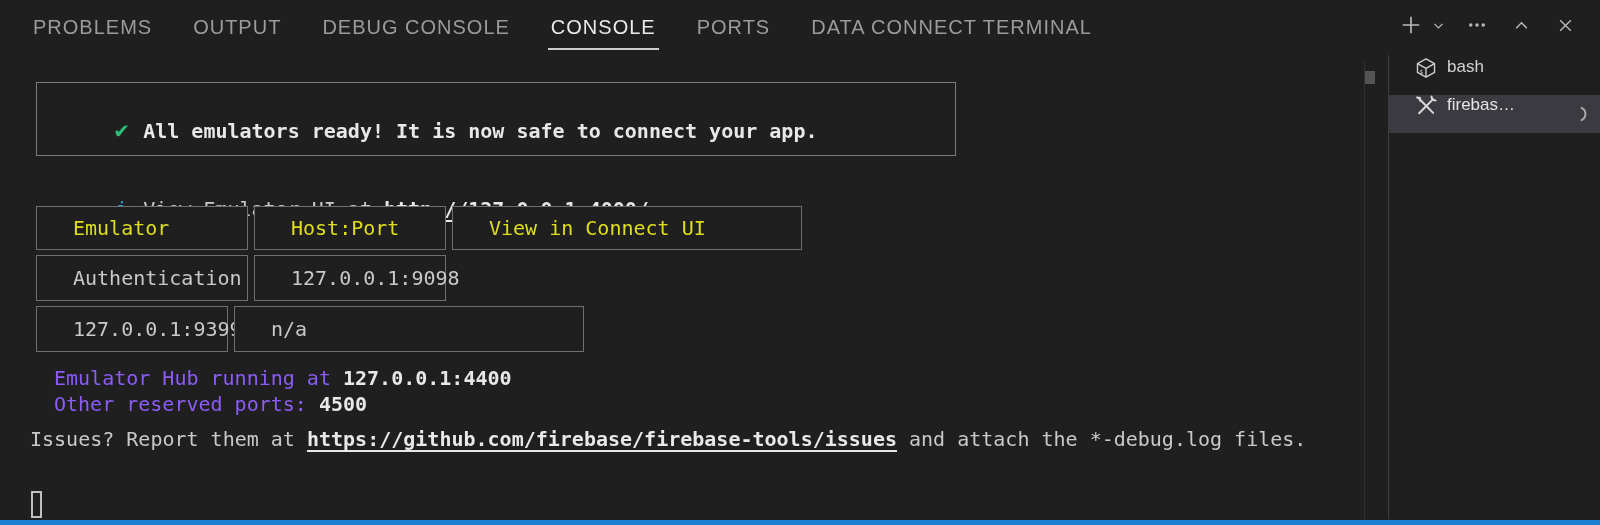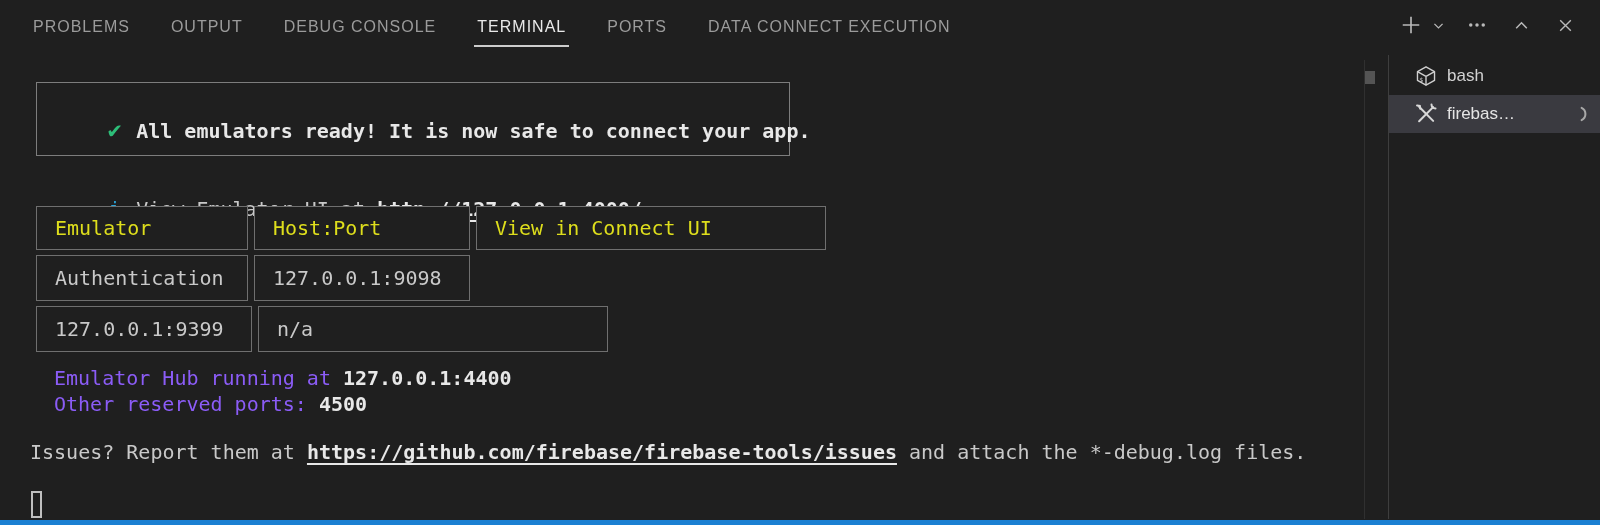--- a/index.html
+++ b/index.html
@@ -11,7 +11,7 @@
   
   .tabbar{position:absolute;top:0;left:0;height:54px;display:flex;align-items:center;
           padding-left:33px;gap:41px;}
-  .tab{font-size:16px;letter-spacing:1px;color:#9b9b9b;position:relative;cursor:pointer;white-space:nowrap;}
+  .tab{font-size:20px;letter-spacing:1px;color:#9b9b9b;position:relative;cursor:pointer;white-space:nowrap;}
   .tab.active{color:#e9e9e9;}
   .tab.active::after{content:"";position:absolute;left:-3px;right:-3px;bottom:-11px;height:2px;background:#cccccc;}
   

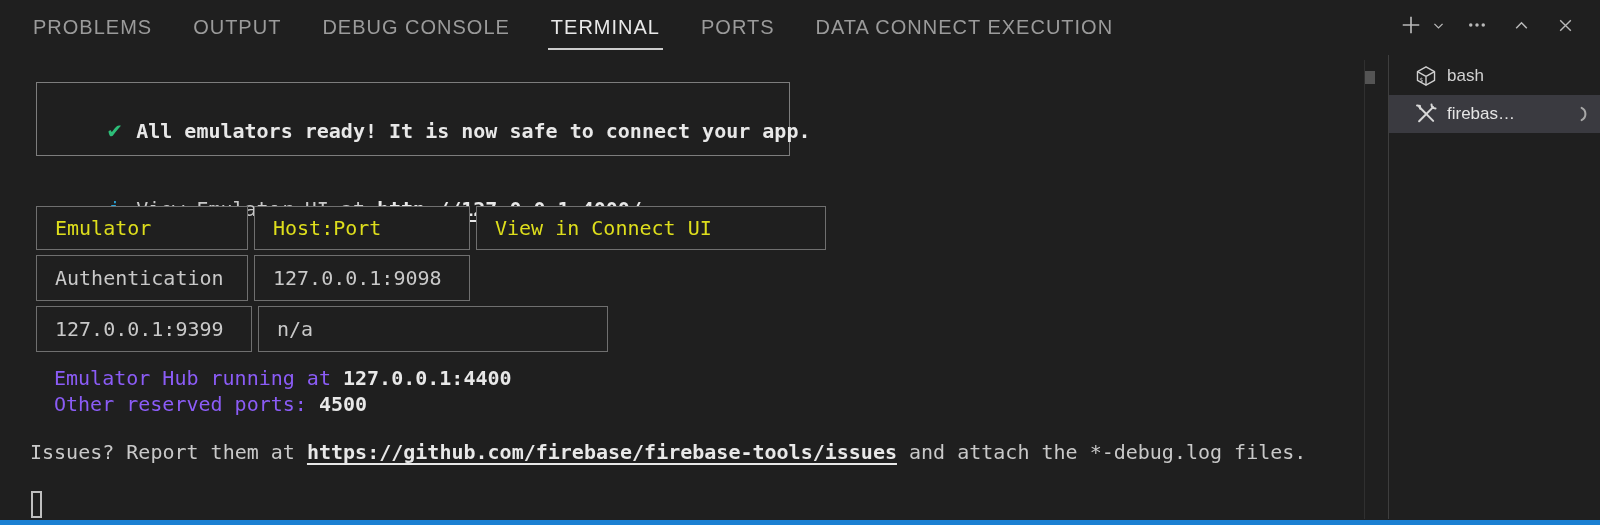--- a/index.html
+++ b/index.html
@@ -63,7 +63,7 @@
   <div class="tab">PROBLEMS</div>
   <div class="tab">OUTPUT</div>
   <div class="tab">DEBUG CONSOLE</div>
-  <div class="tab active">TERMINAL</div>
+  <div class="tab active">CONSOLE</div>
   <div class="tab">PORTS</div>
   <div class="tab">DATA CONNECT EXECUTION</div>
 </div>

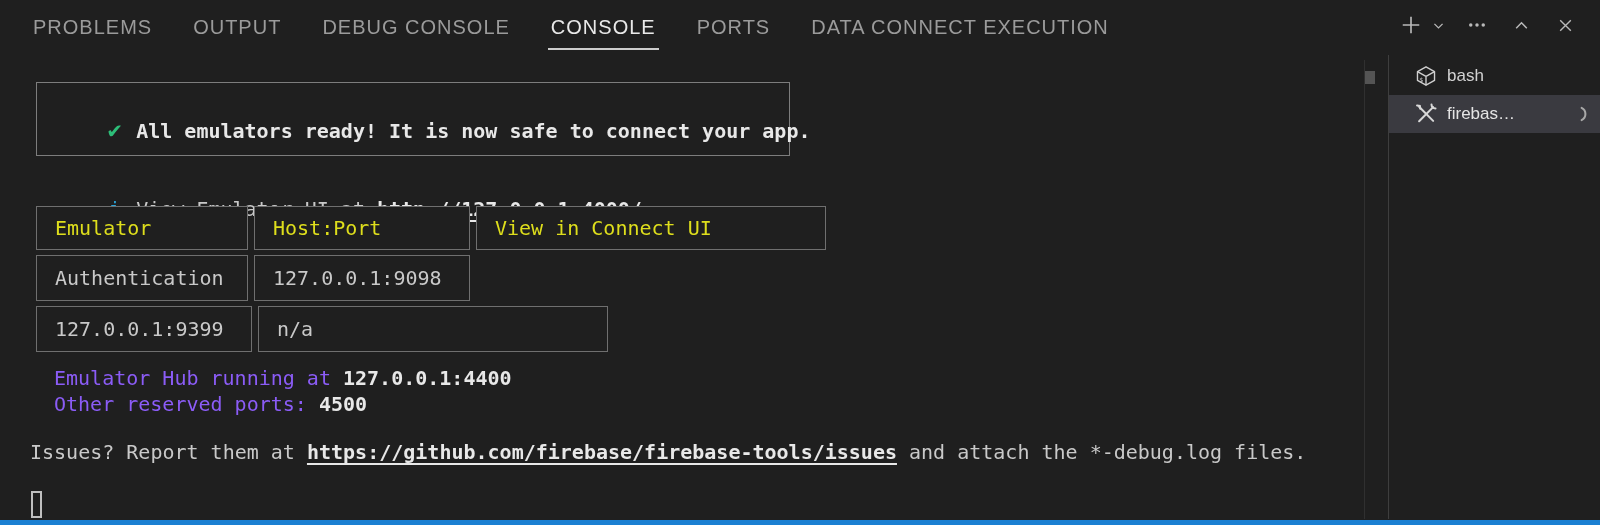--- a/index.html
+++ b/index.html
@@ -65,7 +65,7 @@
   <div class="tab">DEBUG CONSOLE</div>
   <div class="tab active">CONSOLE</div>
   <div class="tab">PORTS</div>
-  <div class="tab">DATA CONNECT EXECUTION</div>
+  <div class="tab">DATA CONNECT TERMINAL</div>
 </div>
 
 <div class="panel-actions">

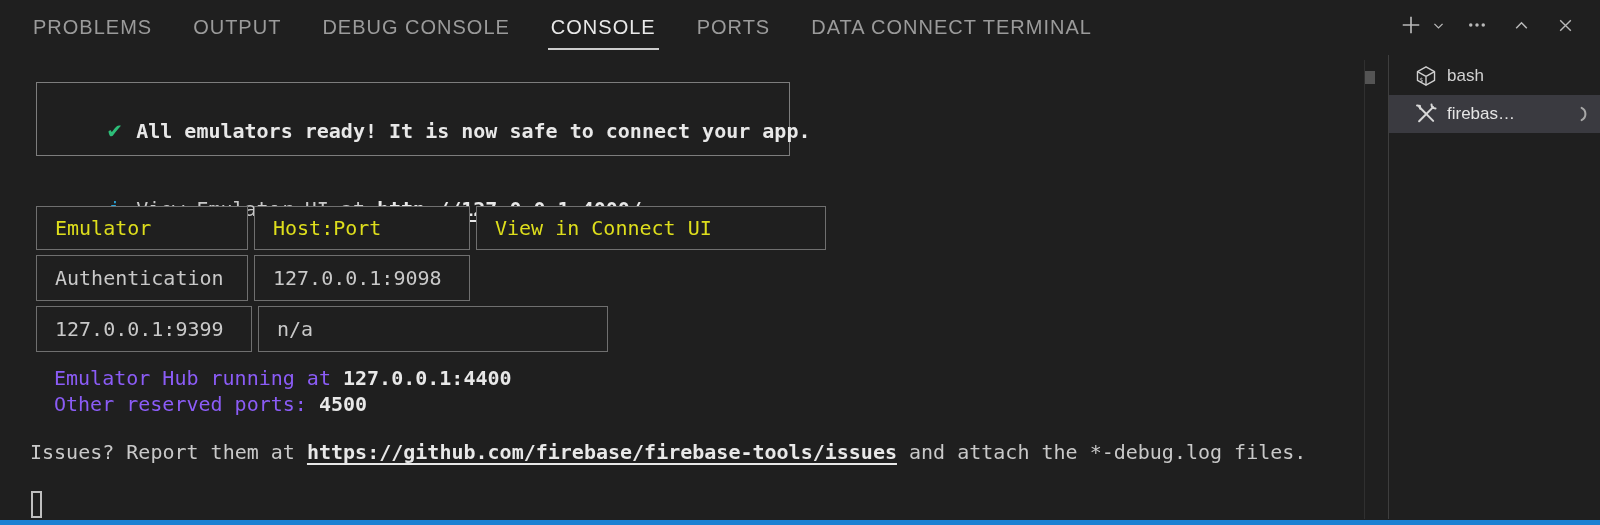--- a/index.html
+++ b/index.html
@@ -47,7 +47,7 @@
   .vline2{position:absolute;left:1388px;top:55px;bottom:6px;width:1px;background:#3e3e3e;}
   .thumb{position:absolute;left:1365px;top:71px;width:10px;height:13px;background:#545454;cursor:pointer;}
   .sidebar{position:absolute;left:1389px;top:57px;right:0;}
-  .side-row{height:38px;display:flex;align-items:center;padding-left:26px;gap:10px;
+  .side-row{height:38px;display:flex;padding-left:26px;gap:10px;
             color:#d2d2d2;font-size:17px;cursor:pointer;position:relative;}
   .side-row.active{background:#3a3a40;color:#e4e4e4;}
   .side-row svg{flex:0 0 auto;display:block;}

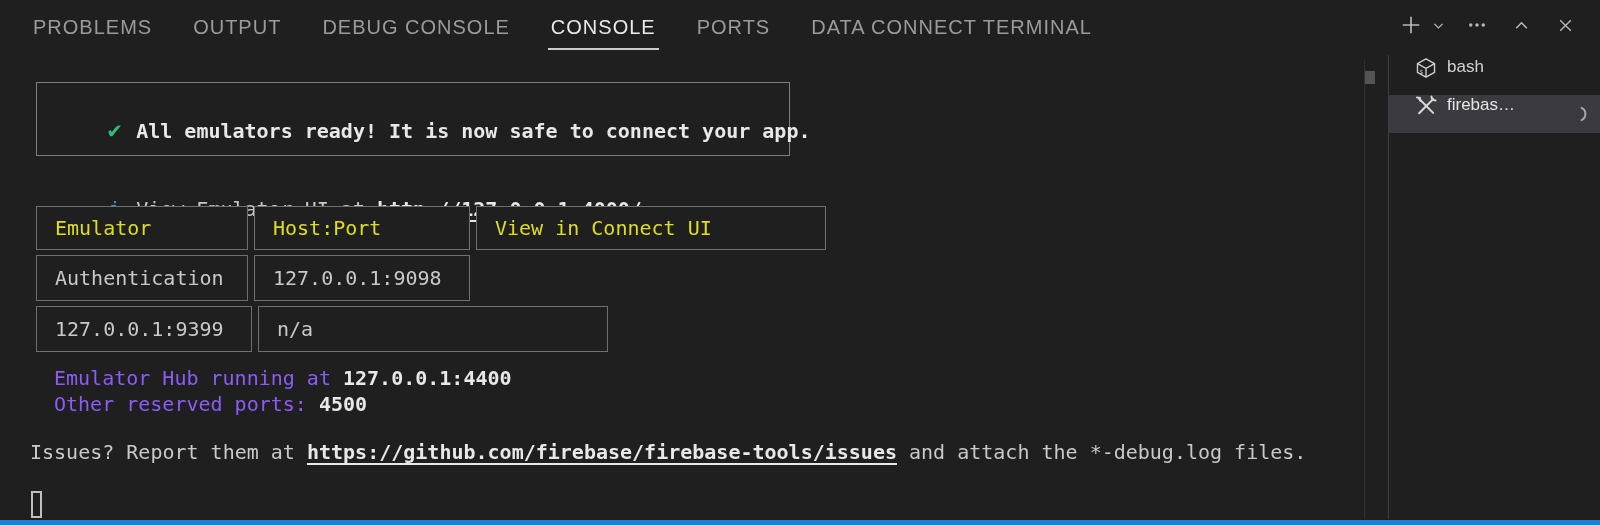--- a/index.html
+++ b/index.html
@@ -25,8 +25,8 @@
   .link{font-weight:bold;color:#e8e8e8;text-decoration:underline;text-underline-offset:4px;cursor:pointer;}
   .dim{color:#8b5cf6;}
   
-  .banner{position:absolute;left:36px;top:82px;width:754px;height:74px;box-sizing:border-box;
-          border:1.5px solid #7d7d7d;padding:9px 0 0 19px;}
+  .banner{position:absolute;left:36px;top:82px;width:920px;height:74px;box-sizing:border-box;
+          border:1.5px solid #7d7d7d;padding:9px 0 0 26px;}
   .icon-col{display:inline-block;width:21px;margin-right:11px;text-align:center;}
   .check{color:#2dbd78;font-weight:bold;font-family:"DejaVu Sans",sans-serif;}
   .info{color:#2ba3d8;}

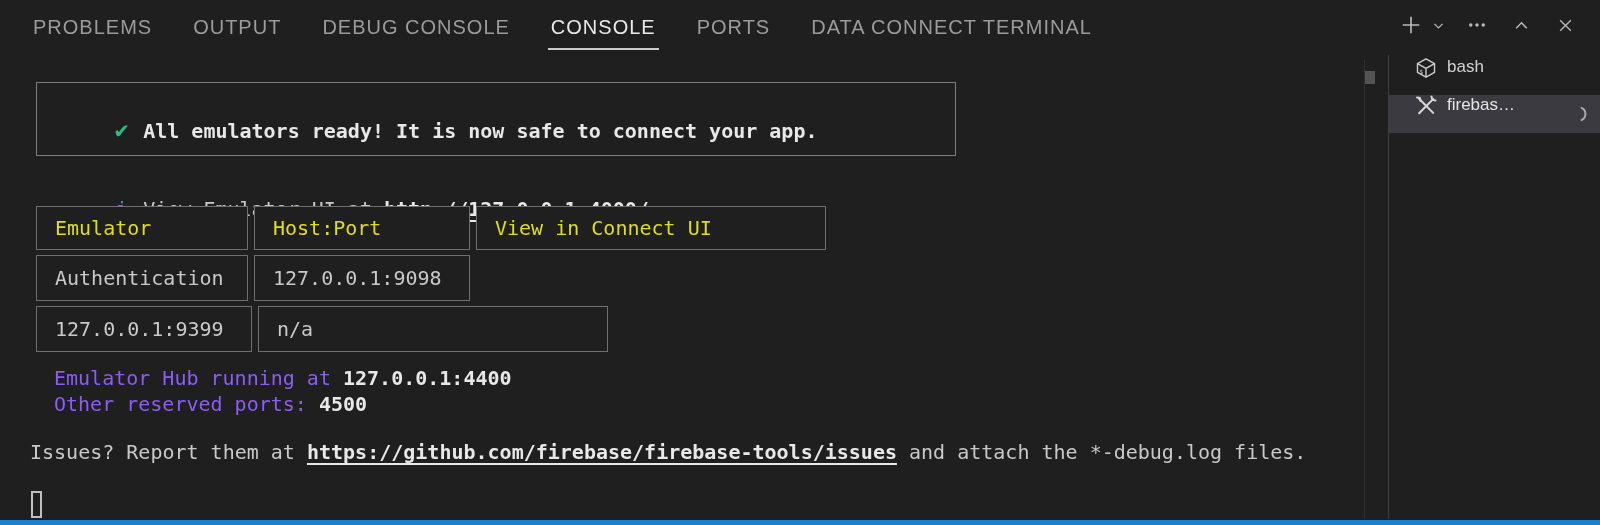--- a/index.html
+++ b/index.html
@@ -34,7 +34,7 @@
   .tbl{position:absolute;left:36px;top:206px;display:flex;flex-direction:column;gap:5px;}
   .tr{display:flex;gap:6px;}
   .td{box-sizing:border-box;border:1px solid #6f6f6f;display:flex;align-items:center;
-      padding-left:18px;height:46px;background:#1f1f1f;text-align:right;}
+      padding-left:36px;height:46px;background:#1f1f1f;text-align:right;}
   .c1{width:212px;} .c2{width:216px;} .c3{width:350px;}
   .tr.head .td{height:44px;color:#dede1c;}
   

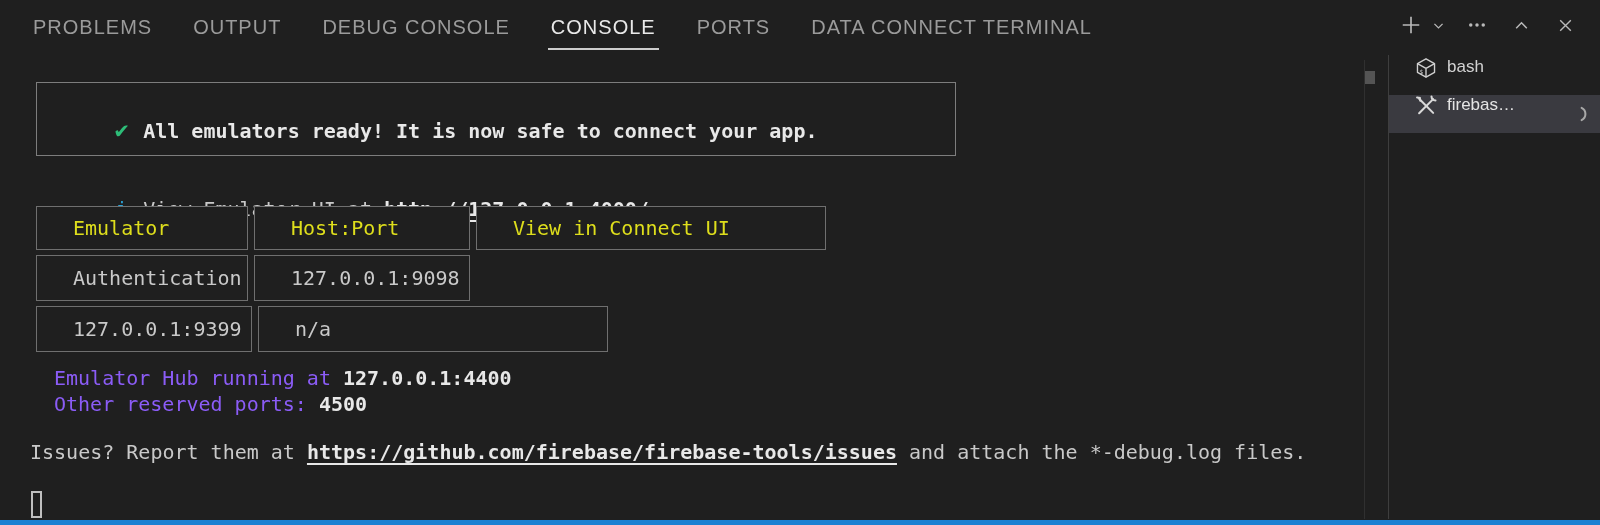--- a/index.html
+++ b/index.html
@@ -35,7 +35,7 @@
   .tr{display:flex;gap:6px;}
   .td{box-sizing:border-box;border:1px solid #6f6f6f;display:flex;align-items:center;
       padding-left:36px;height:46px;background:#1f1f1f;text-align:right;}
-  .c1{width:212px;} .c2{width:216px;} .c3{width:350px;}
+  .c1{width:212px;} .c2{width:192px;} .c3{width:350px;}
   .tr.head .td{height:44px;color:#dede1c;}
   
   .hub{position:absolute;left:54px;top:365px;}

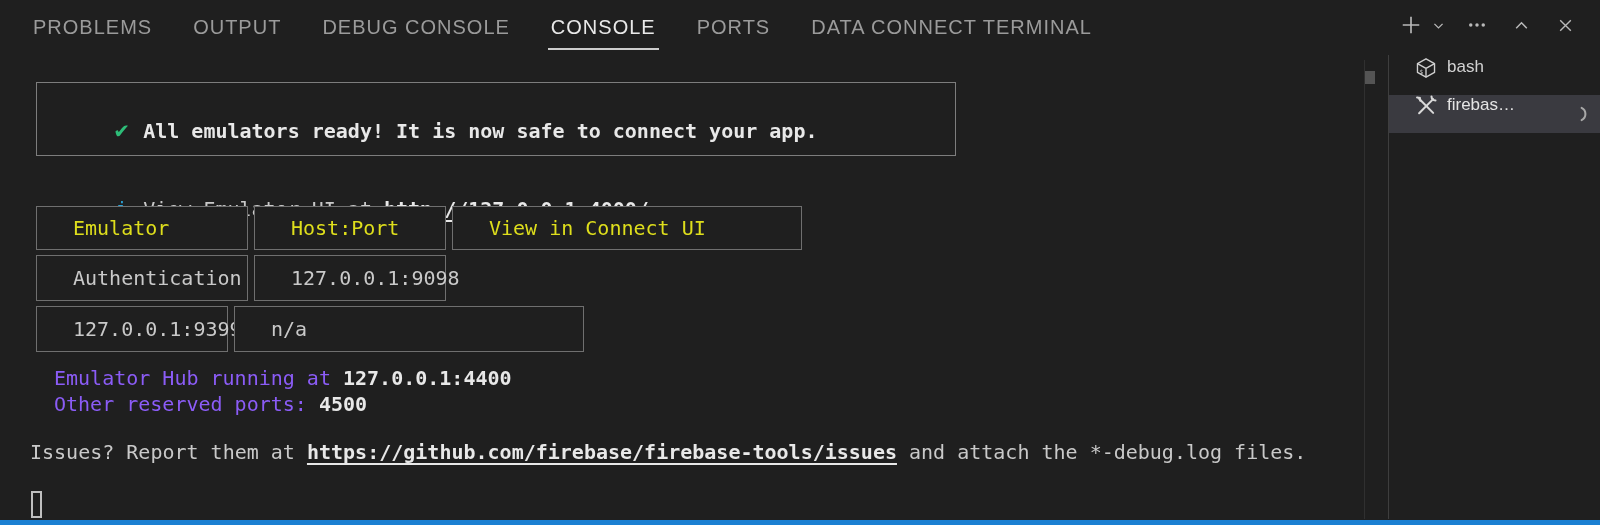--- a/index.html
+++ b/index.html
@@ -39,7 +39,7 @@
   .tr.head .td{height:44px;color:#dede1c;}
   
   .hub{position:absolute;left:54px;top:365px;}
-  .issues{position:absolute;left:30px;top:439px;}
+  .issues{position:absolute;left:30px;top:426px;}
   .cursor{position:absolute;left:31px;top:491px;width:11px;height:27px;box-sizing:border-box;
           border:2px solid #bfbfbf;}
   

